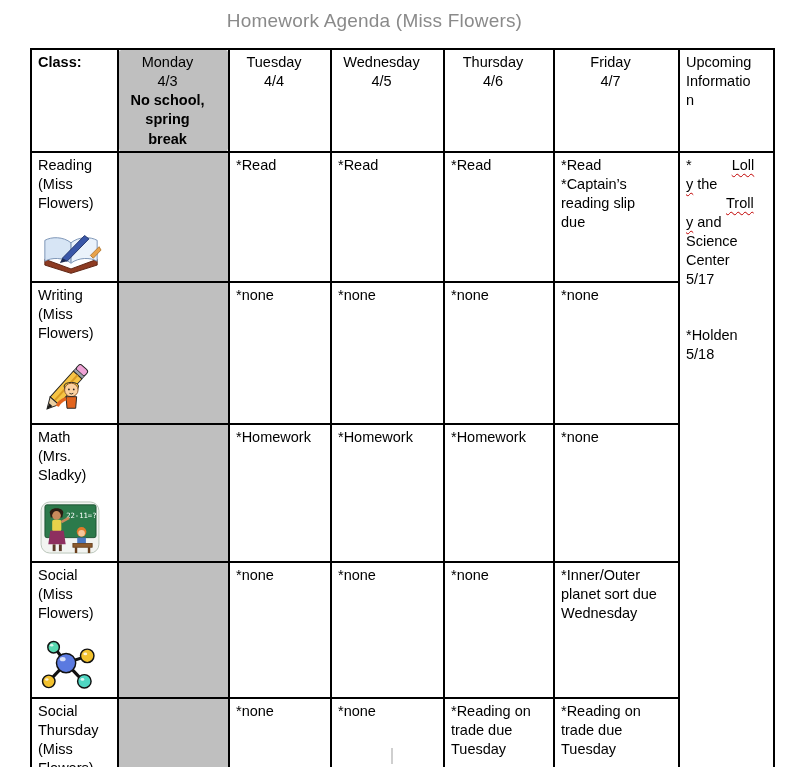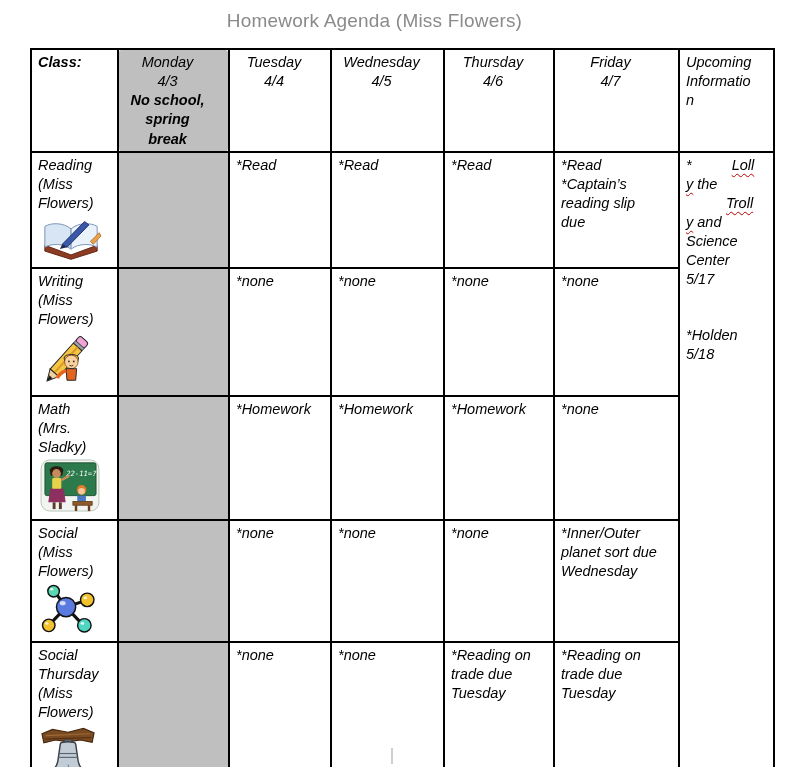--- a/index.html
+++ b/index.html
@@ -18,7 +18,7 @@
   td{
     border:2px solid #000;vertical-align:top;
     padding:3px 18px 2px 6px;font-size:14.5px;line-height:1.32;
-    overflow:visible;word-wrap:break-word;font-style:italic;
+    overflow:visible;word-wrap:break-word;
   }
   tr.hdr{height:90px}
   tr.r1{height:88px}

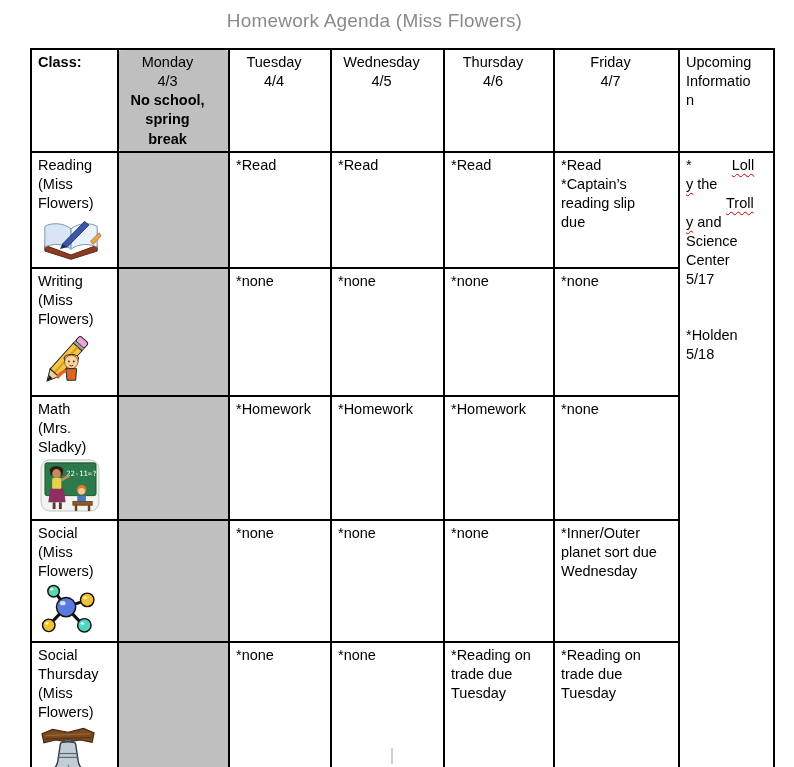--- a/index.html
+++ b/index.html
@@ -31,7 +31,7 @@
   .h-day{text-align:center;border-radius:6px;}
   .mon-note{font-weight:bold;text-align:center;}
   .subject{margin-bottom:2px;}
-  .icon-wrap{margin-top:2px;margin-left:2px;}
+  .icon-wrap{margin-top:16px;margin-left:2px;}
   .up-cell{vertical-align:top;}
   .up-entry2{margin-top:36px;}
   .sq{

